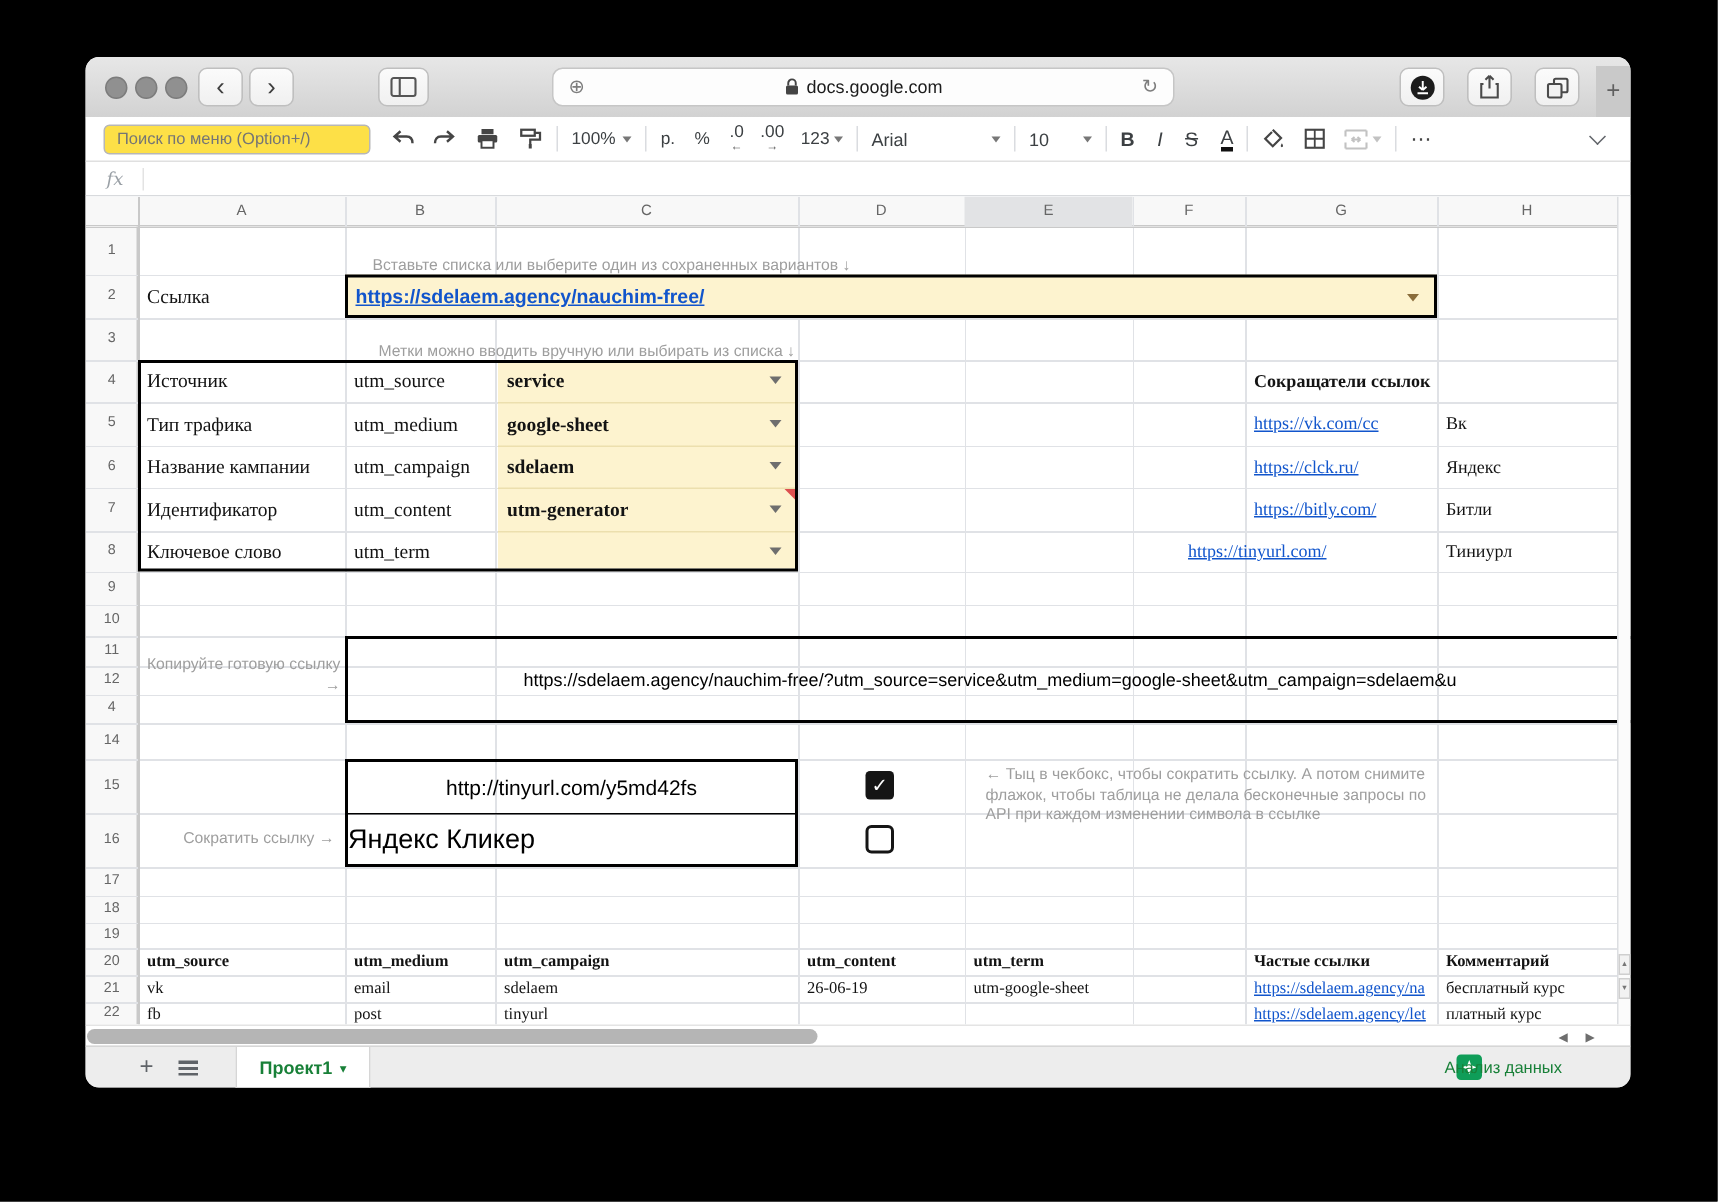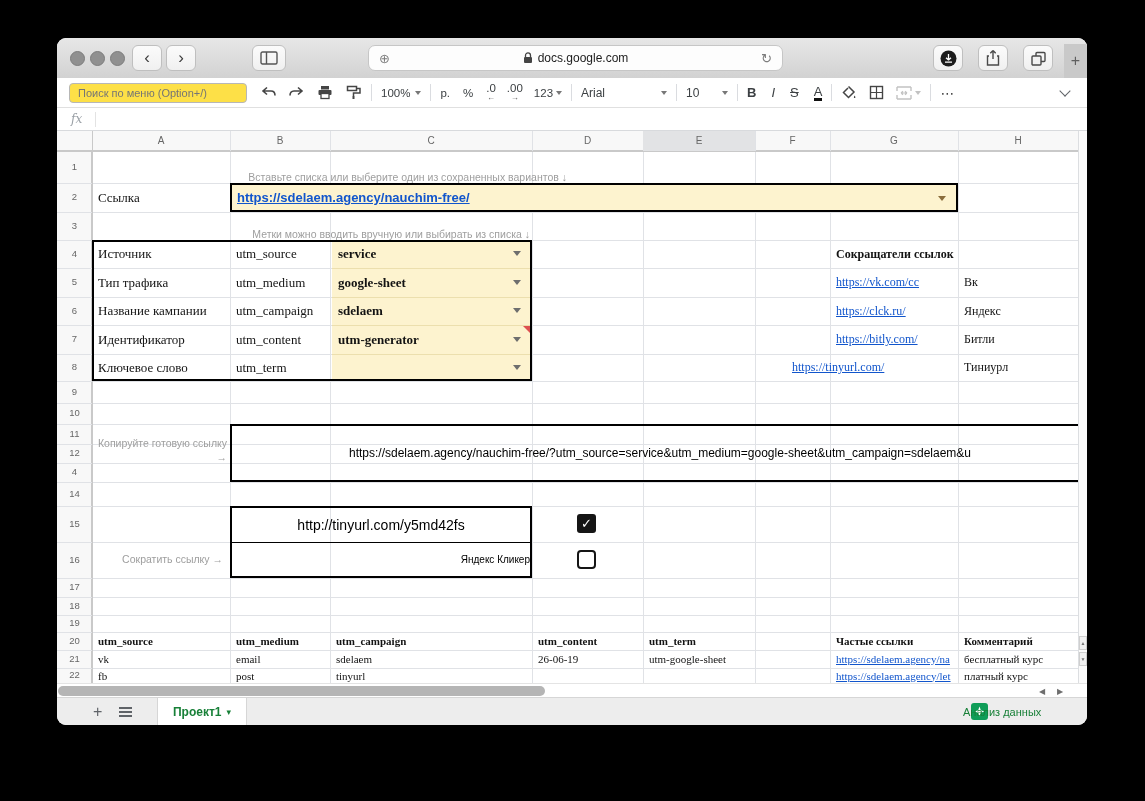--- a/index.html
+++ b/index.html
@@ -370,6 +370,7 @@
     </div>
     <div style="position:absolute;left:520px;top:383px;width:19px;height:19px;background:#151515;border-radius:3px;color:#fff;font-size:13px;font-weight:bold;line-height:19px;text-align:center;z-index:6">✓</div>
     <div style="position:absolute;left:520px;top:419px;width:19px;height:19px;border:2.5px solid #151515;border-radius:4px;background:#fff;box-sizing:border-box;z-index:6"></div>
+    <div class="hint" style="left:600px;top:379px;width:296px;line-height:13.5px;white-space:normal">← Тыц в чекбокс, чтобы сократить ссылку. А потом снимите флажок, чтобы таблица не делала бесконечные запросы по API при каждом изменении символа в ссылке</div>
 
     <div class="cell t11" style="left:41px;top:501px;height:18px;font-weight:bold">utm_source</div>
     <div class="cell t11" style="left:179px;top:501px;height:18px;font-weight:bold">utm_medium</div>

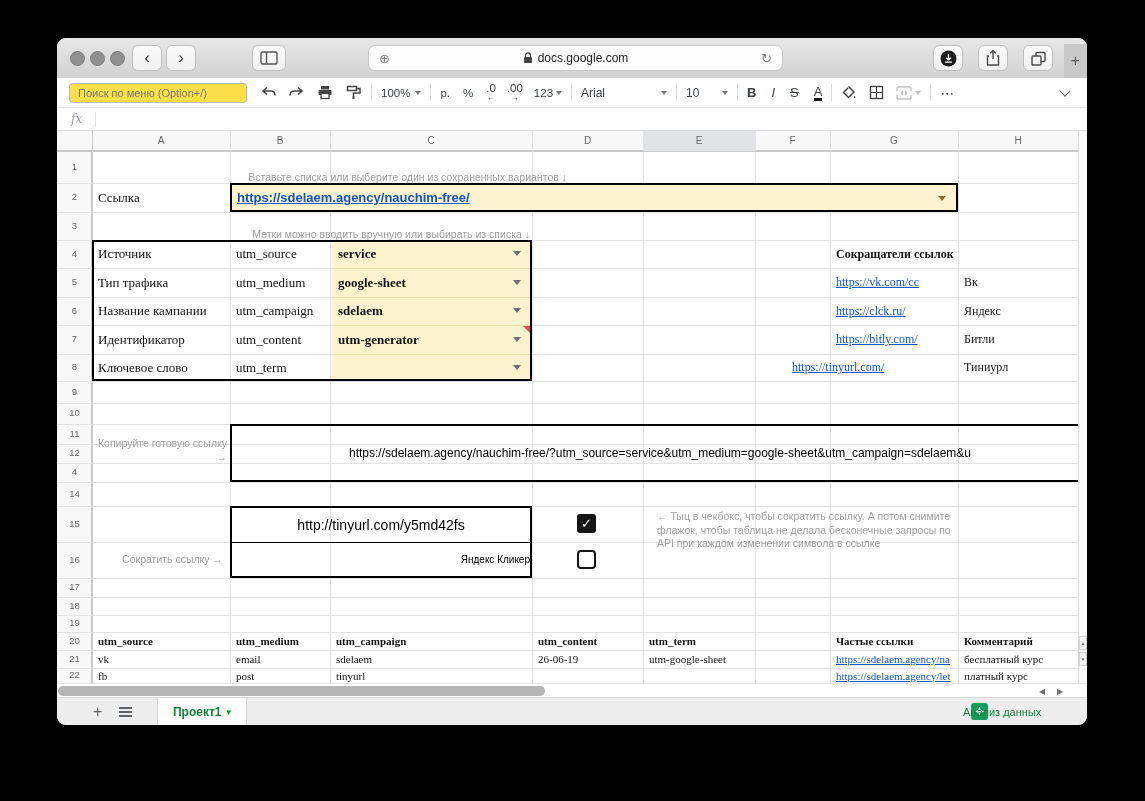--- a/index.html
+++ b/index.html
@@ -366,7 +366,7 @@
     <div class="hint" style="left:35px;width:131px;top:421px;line-height:14px;text-align:right">Сократить ссылку →</div>
     <div class="blkbox" style="left:173px;top:375px;width:302px;height:72px">
       <div style="height:34px;line-height:34px;border-bottom:1px solid #000;text-align:center;font-size:14px">http://tinyurl.com/y5md42fs</div>
-      <div style="height:33px;line-height:33px;text-align:right;font-size:10px">Яндекс Кликер</div>
+      <div style="height:33px;line-height:33px;text-align:left;font-size:18px">Яндекс Кликер</div>
     </div>
     <div style="position:absolute;left:520px;top:383px;width:19px;height:19px;background:#151515;border-radius:3px;color:#fff;font-size:13px;font-weight:bold;line-height:19px;text-align:center;z-index:6">✓</div>
     <div style="position:absolute;left:520px;top:419px;width:19px;height:19px;border:2.5px solid #151515;border-radius:4px;background:#fff;box-sizing:border-box;z-index:6"></div>

